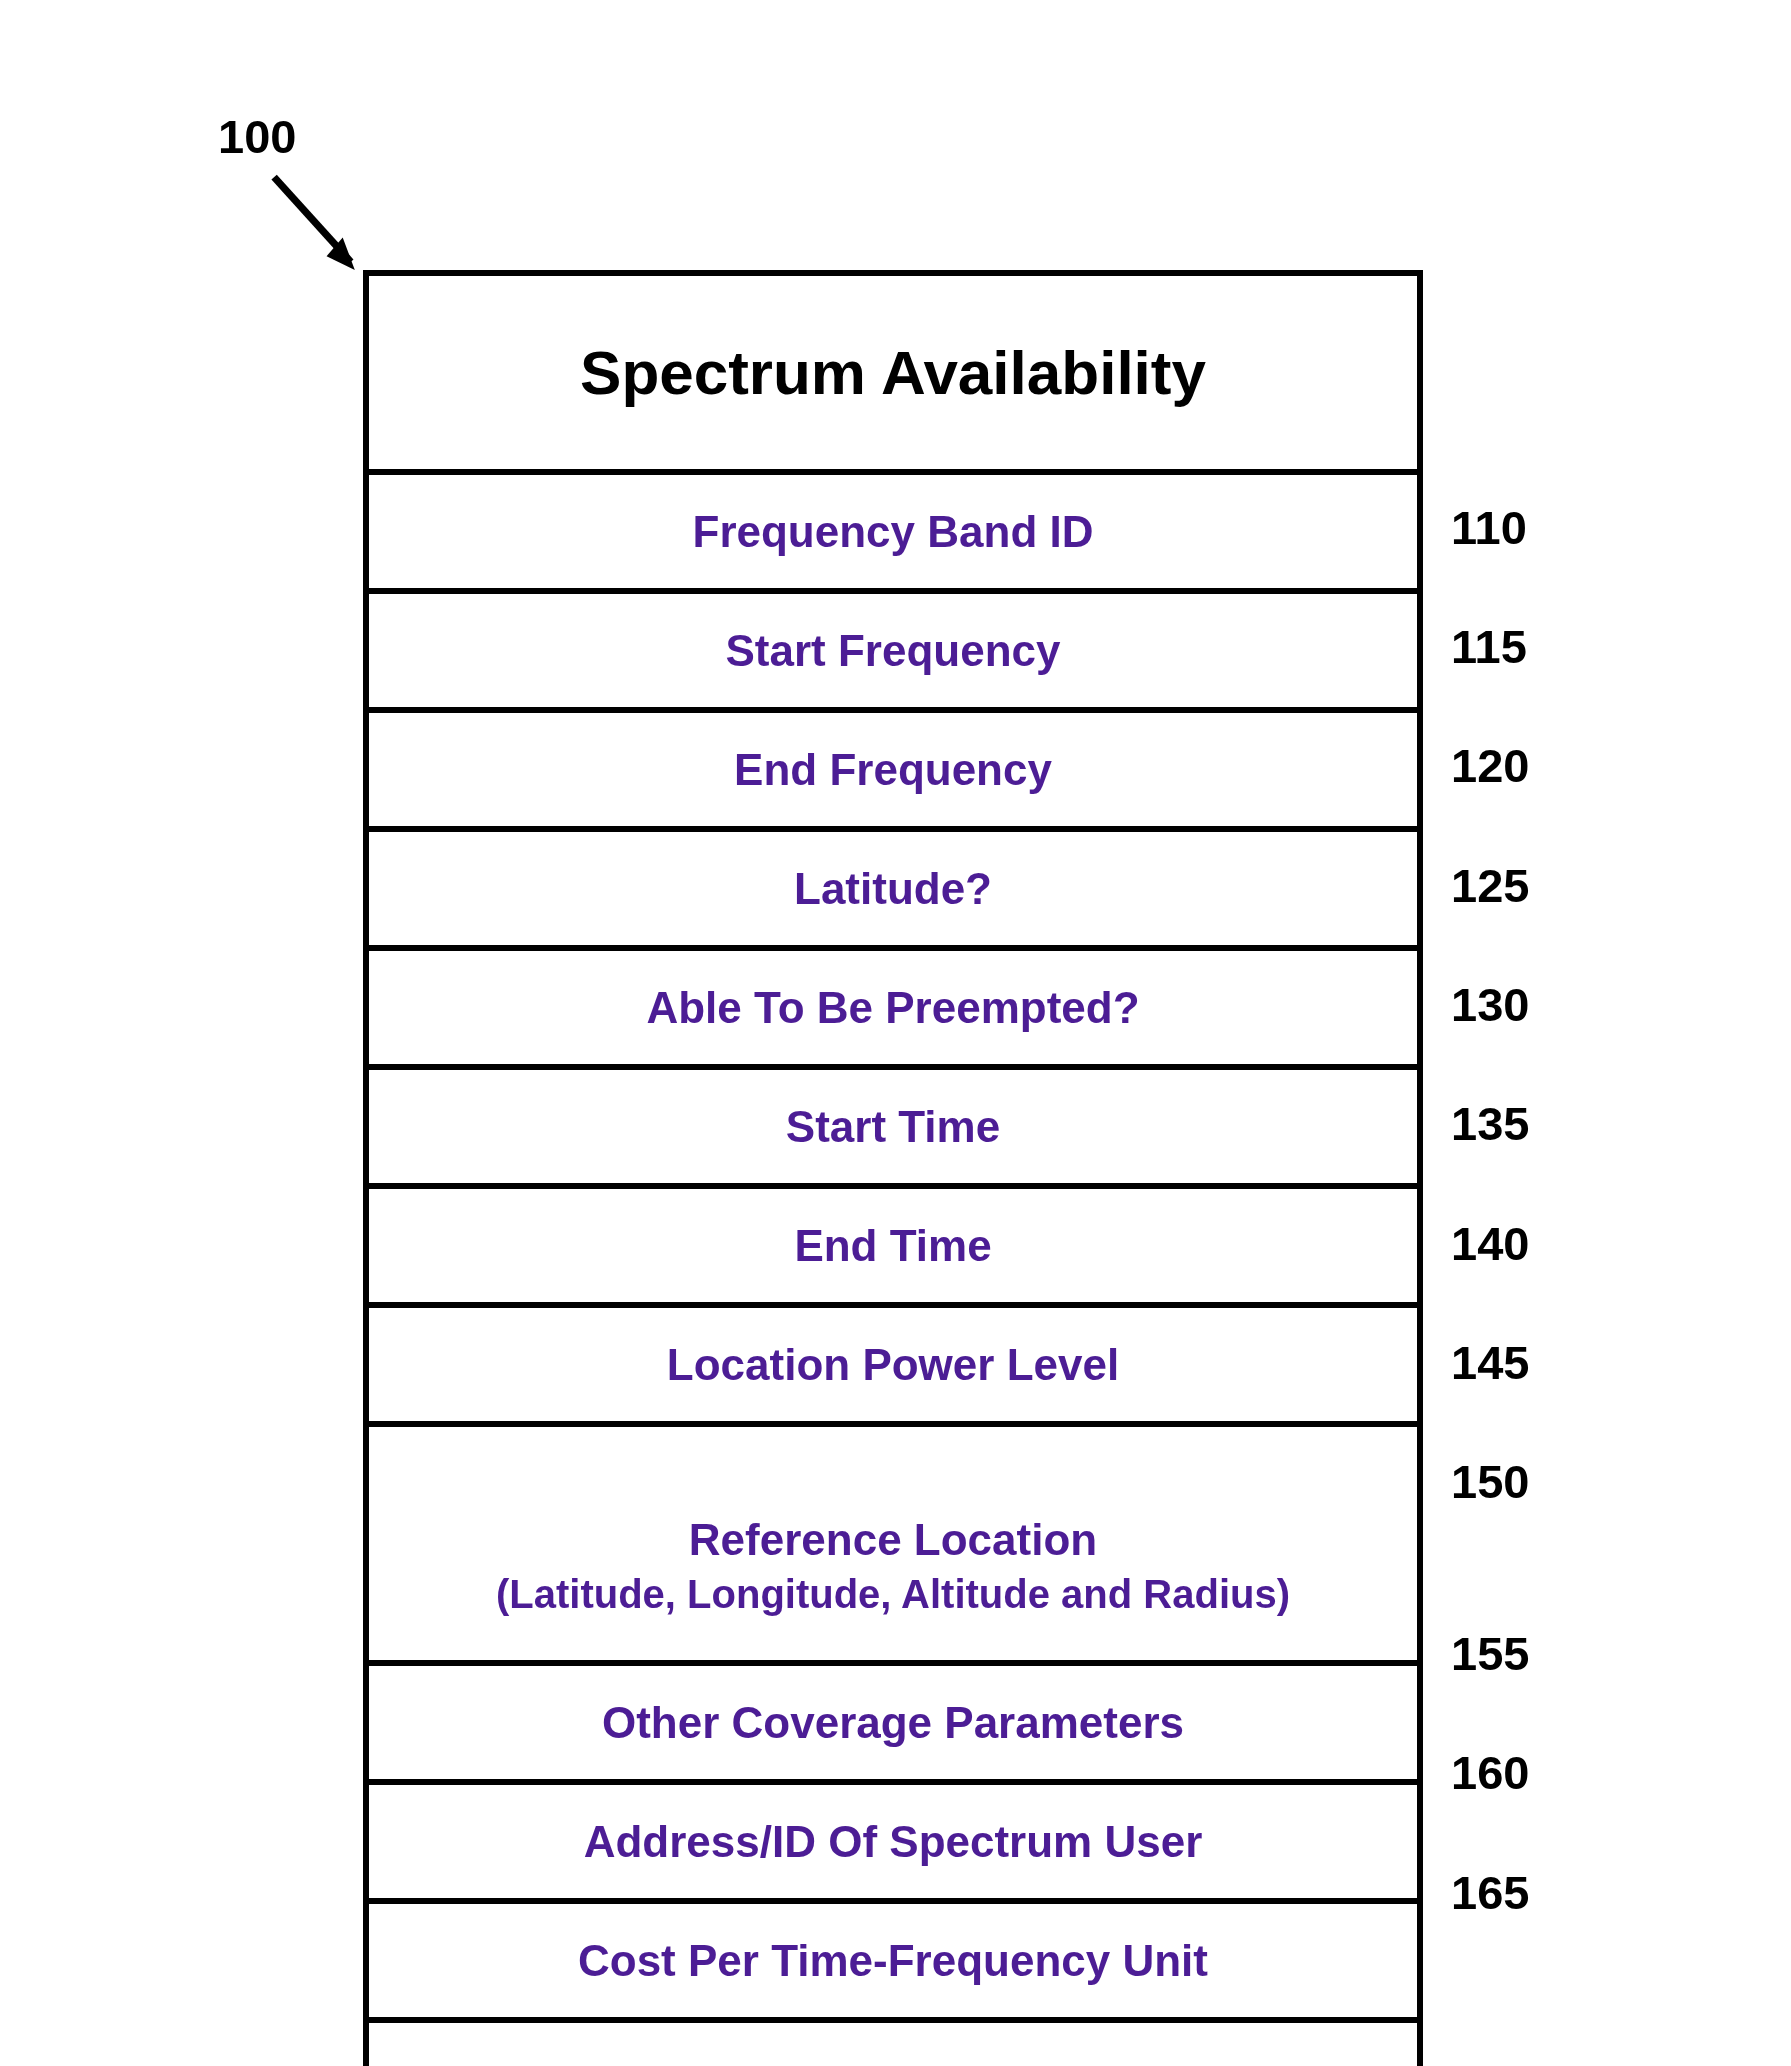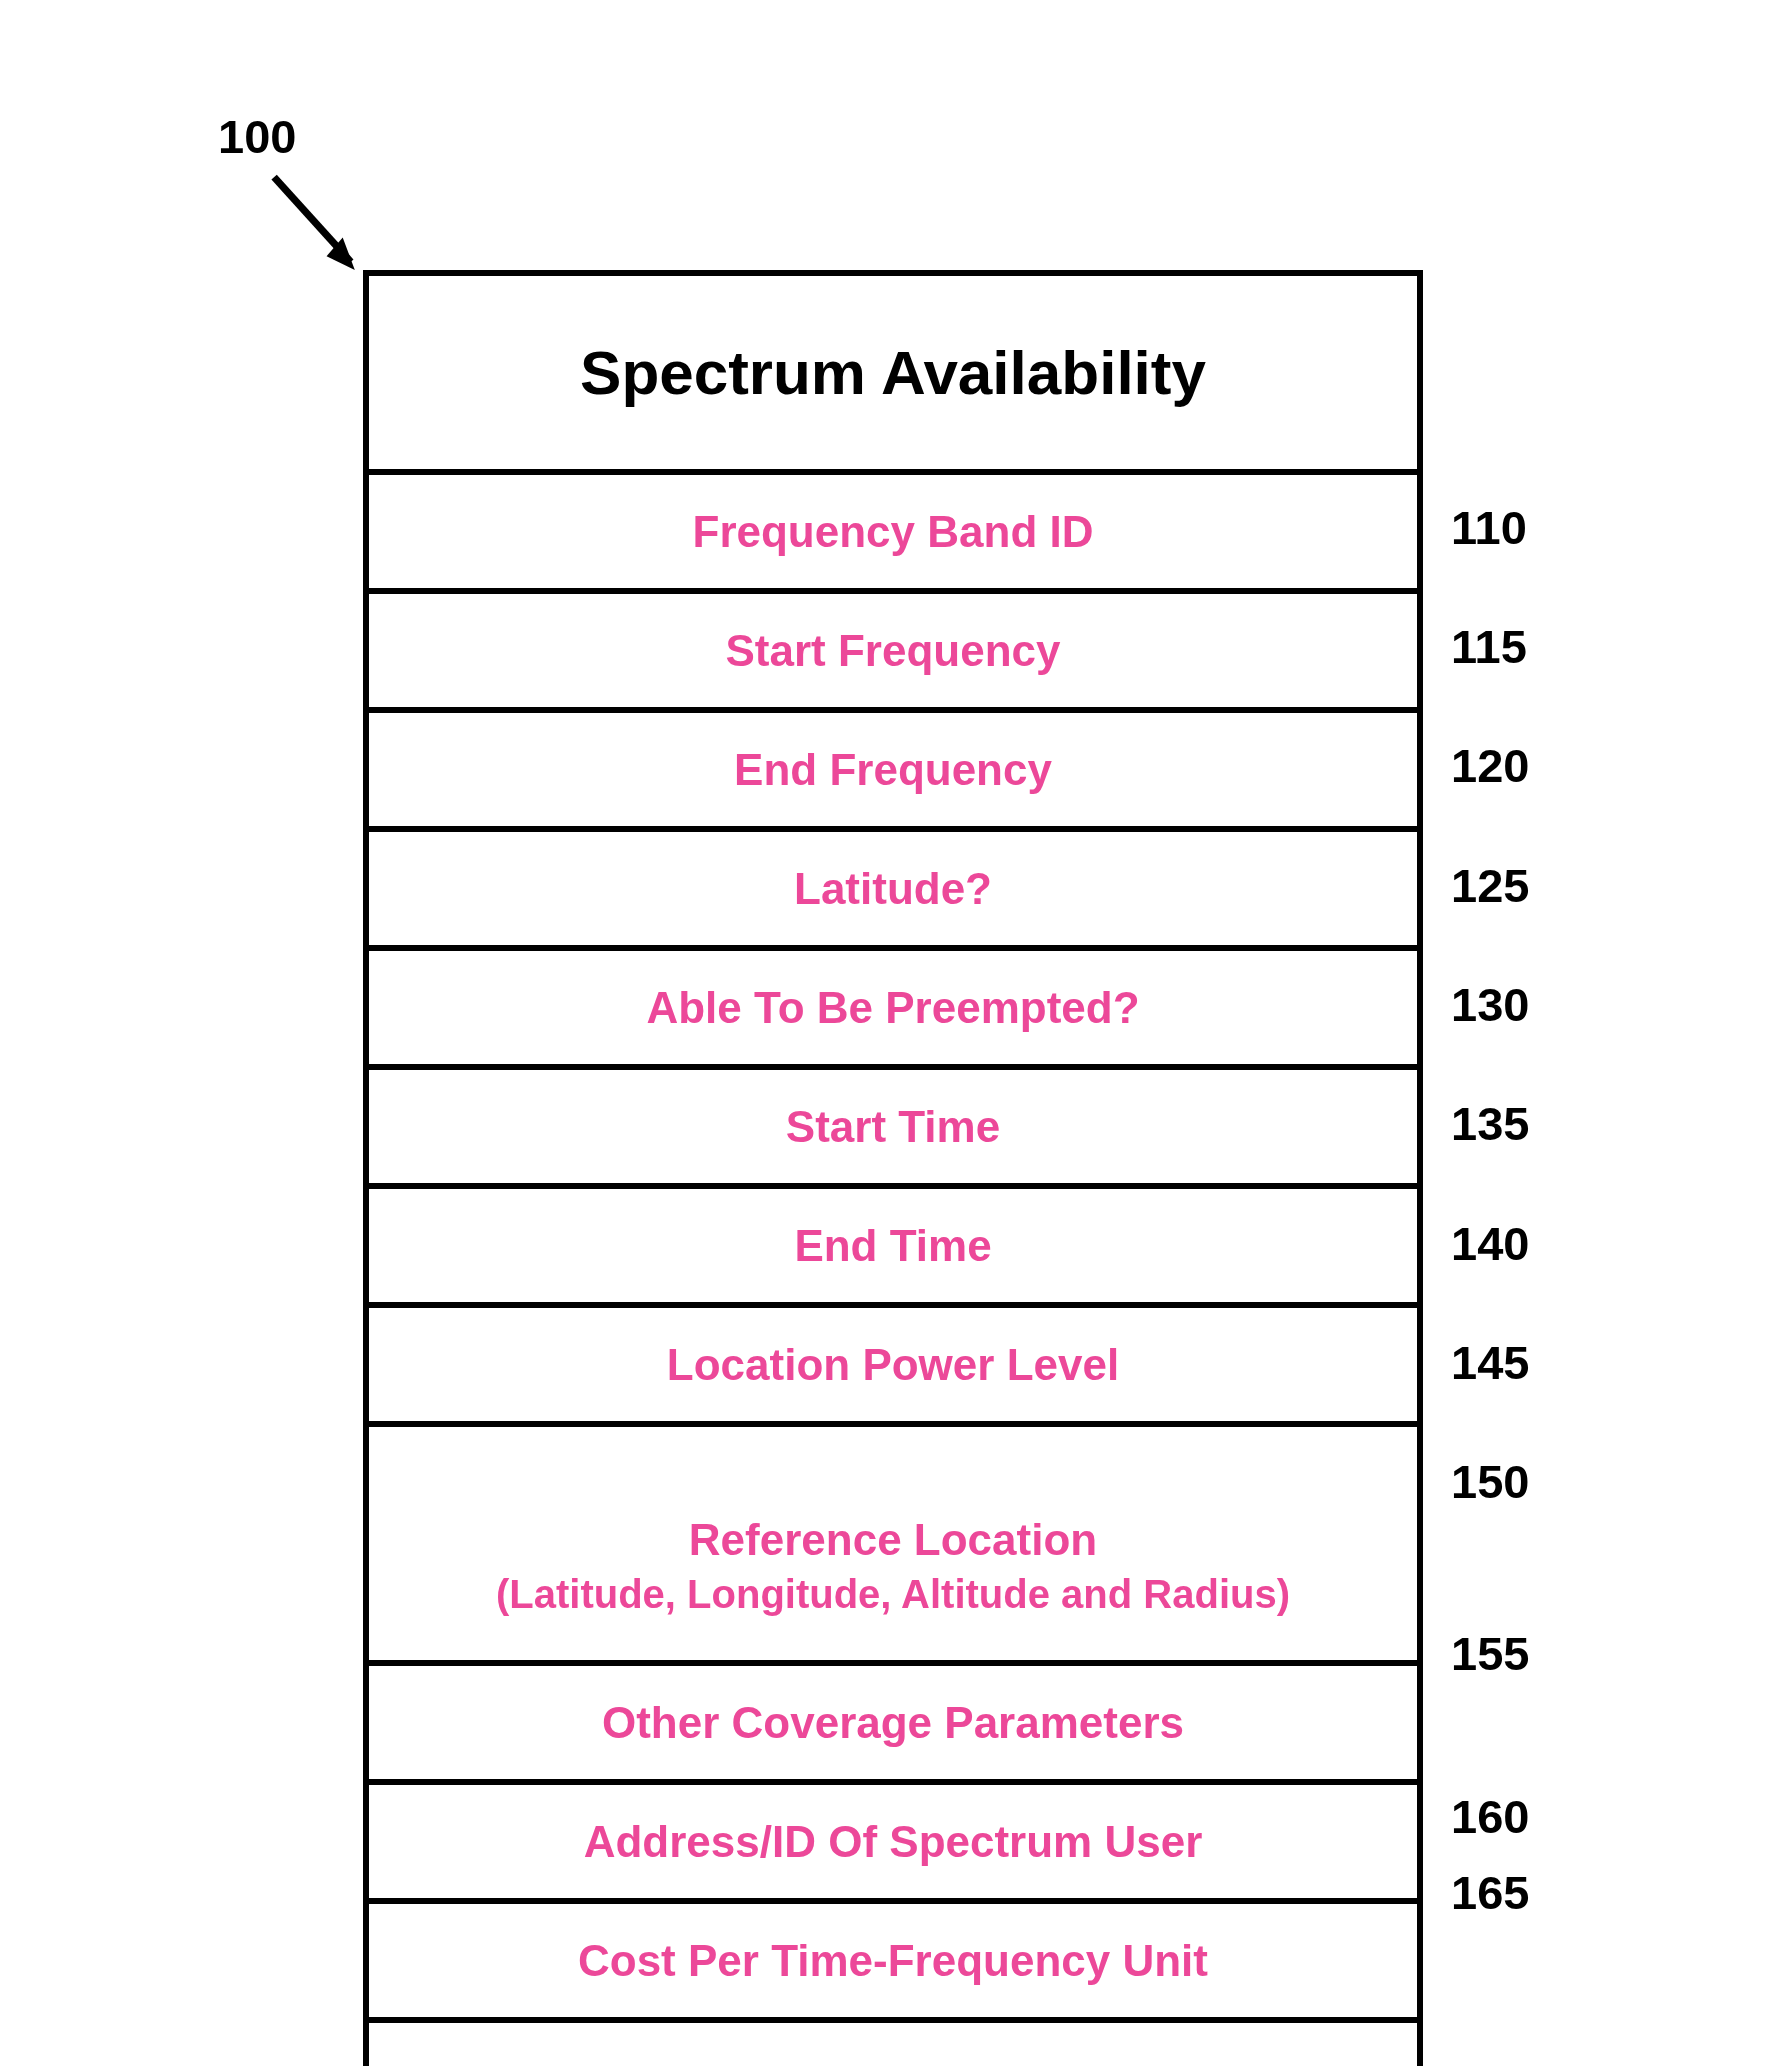--- a/index.html
+++ b/index.html
@@ -58,7 +58,7 @@
     justify-content: center;
     font-size: 44px;
     font-weight: 700;
-    color: #ec4899;
+    color: #4c1d95;
     padding: 0 16px;
   }
 

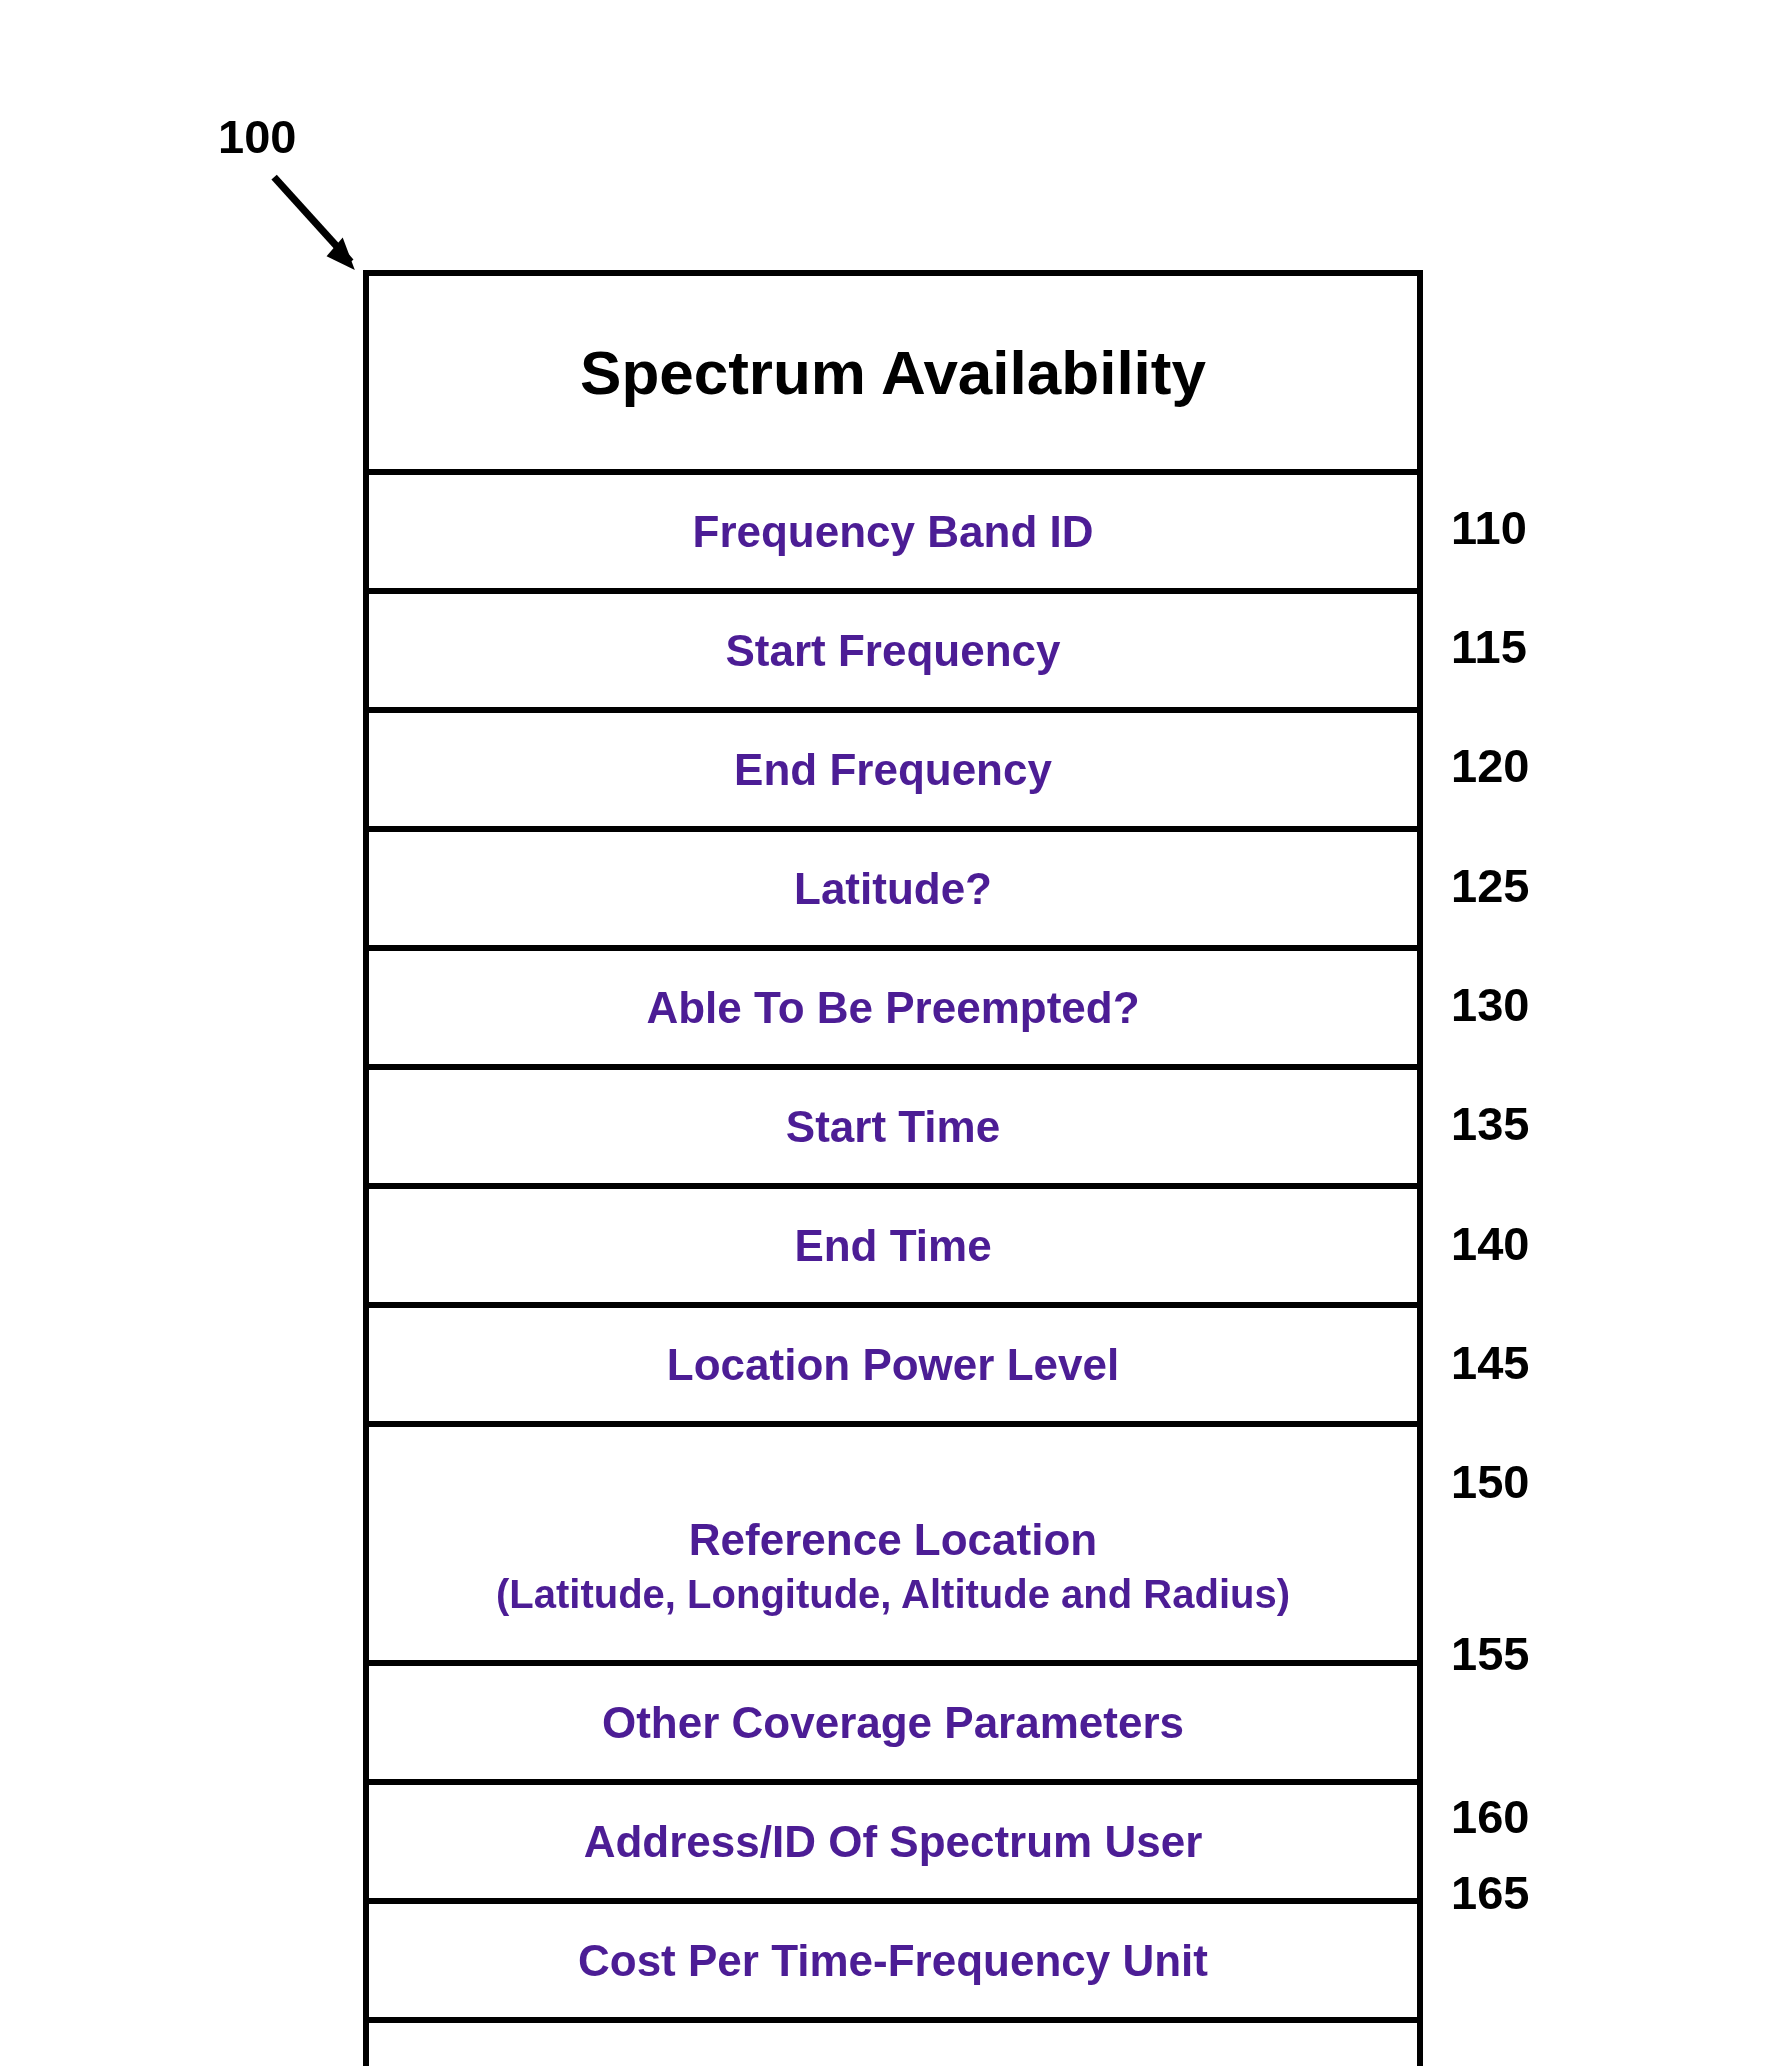--- a/index.html
+++ b/index.html
@@ -127,7 +127,7 @@
 <div class="row-label" style="top: 1335px; left: 1451px;">145</div>
 <div class="row-label" style="top: 1454px; left: 1451px;">150</div>
 <div class="row-label" style="top: 1626px; left: 1451px;">155</div>
-<div class="row-label" style="top: 1745px; left: 1451px; margin-top: 44px;">160</div>
+<div class="row-label" style="top: 1745px; left: 1451px;">160</div>
 <div class="row-label" style="top: 1865px; left: 1451px;">165</div>
 
 

